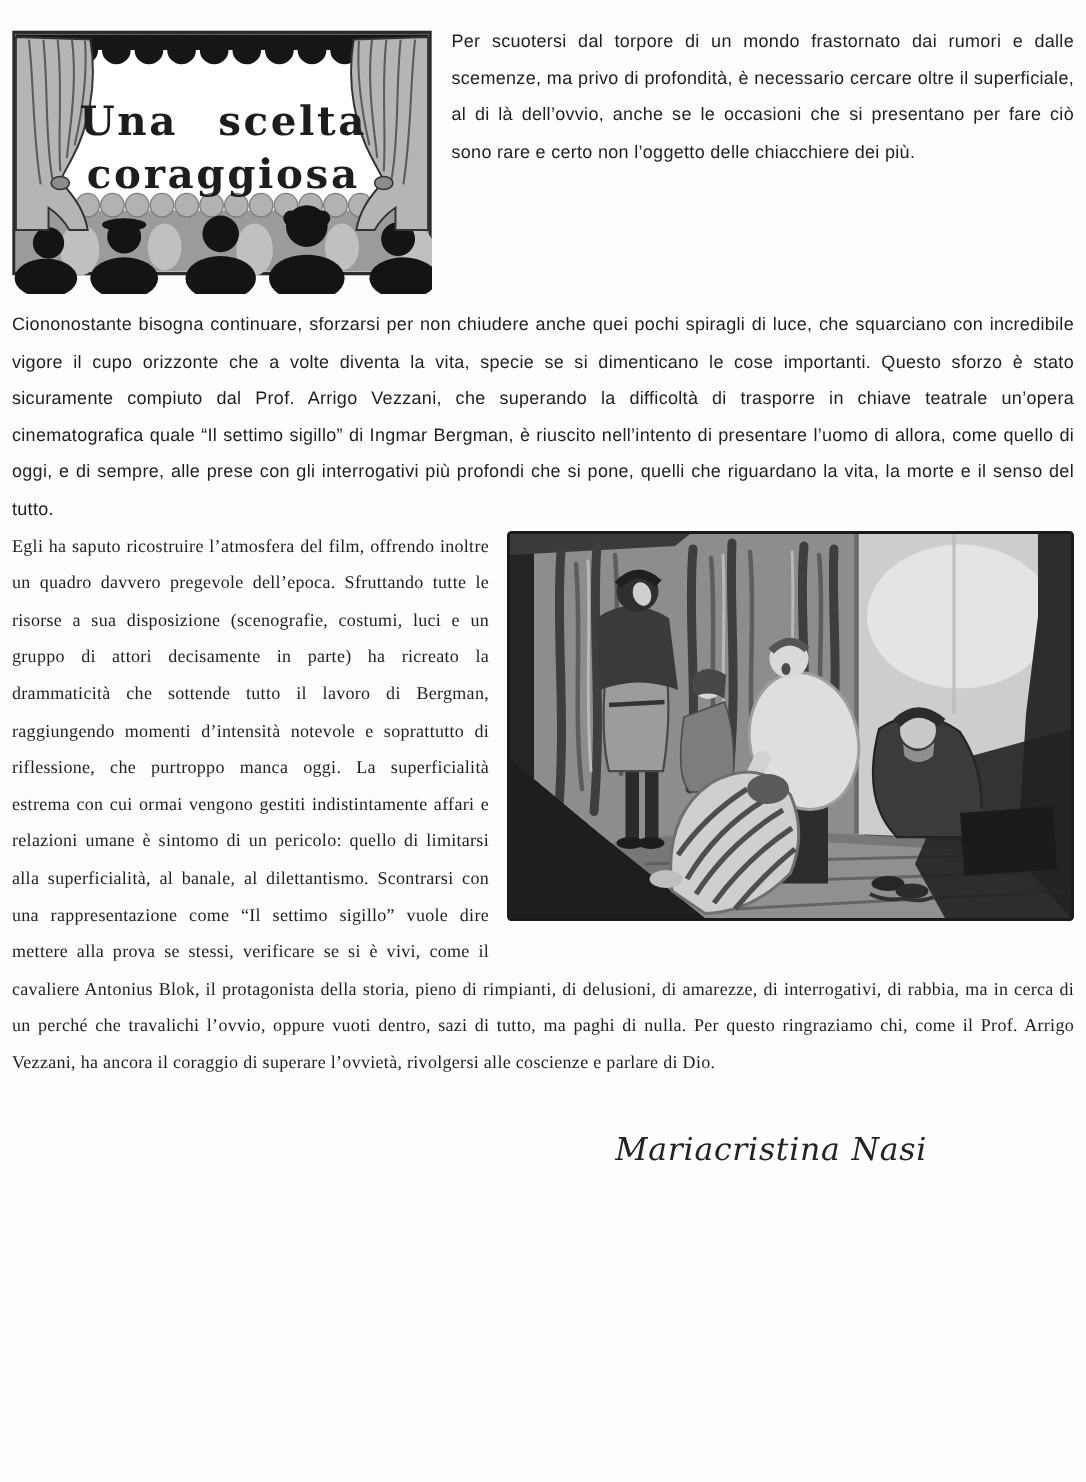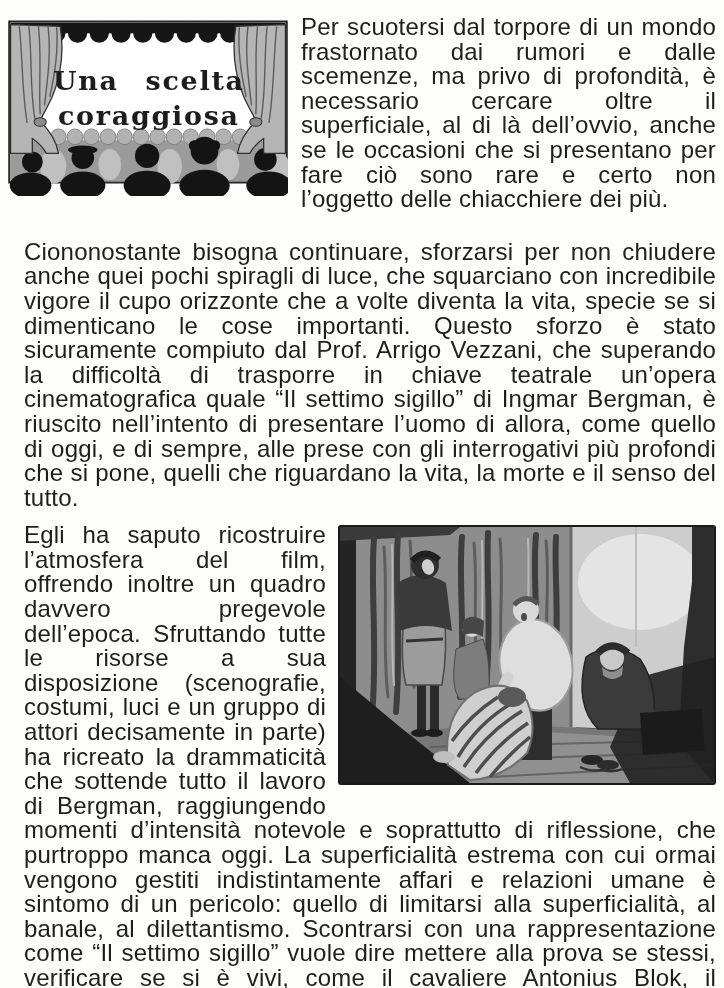--- a/index.html
+++ b/index.html
@@ -15,12 +15,11 @@
     overflow:hidden;
   }
   .body-text{
-    font-size:24px;
+    font-size:12px;
     line-height:24.6px;
     text-align:justify;
     margin:0;
     letter-spacing:0.2px;
-    padding-left:16px;
   }
   .masthead{
     float:left;

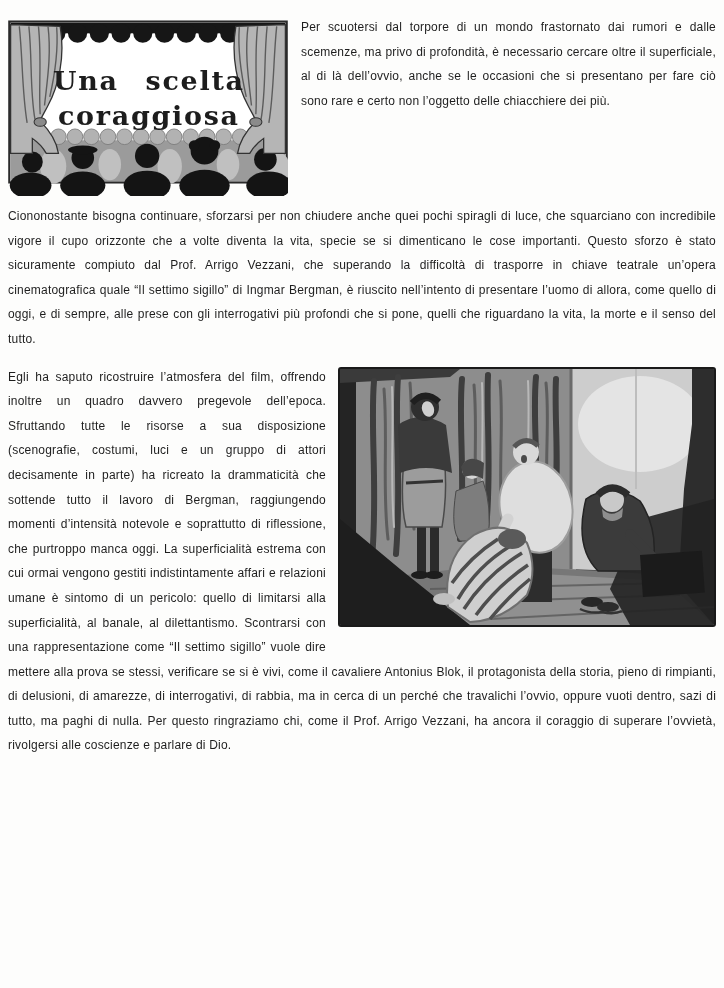--- a/index.html
+++ b/index.html
@@ -29,7 +29,7 @@
   .masthead svg{display:block;width:100%;height:100%;}
   .p1{padding-top:7px;}
   .p2{clear:both;margin-top:28px;}
-  .mid-wrap{margin-top:13px;}
+  .mid-wrap{font-family:Liberation Serif, serif;}
   .photo-frame{
     float:right;
     width:374px;height:256px;

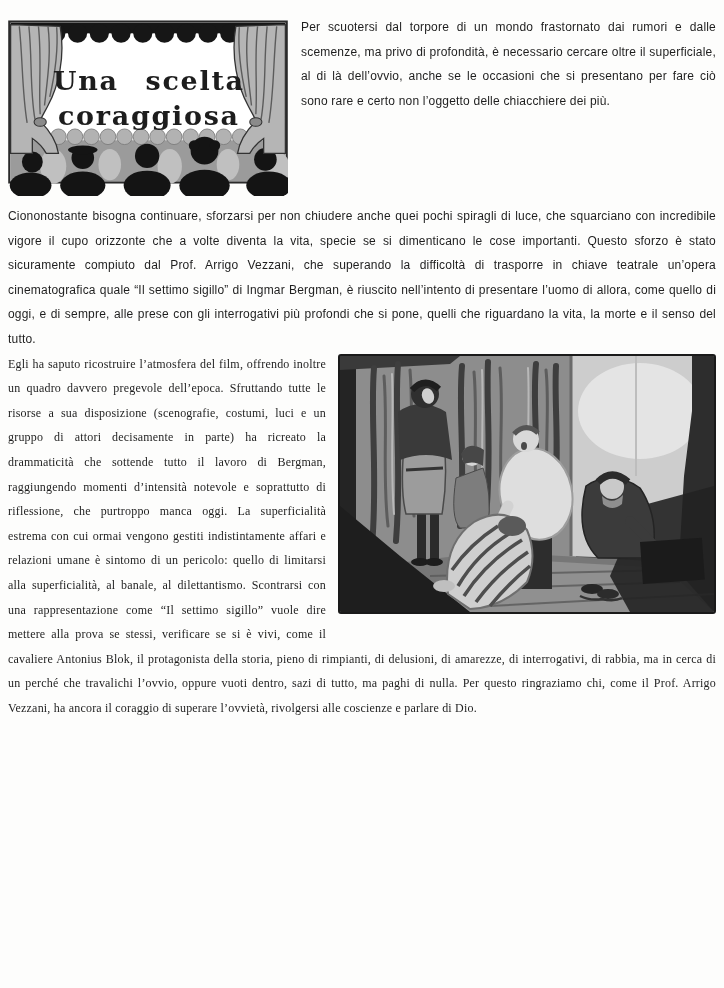--- a/index.html
+++ b/index.html
@@ -263,6 +263,9 @@
     <p class="body-text">Egli ha saputo ricostruire l’atmosfera del film, offrendo inoltre un quadro davvero pregevole dell’epoca. Sfruttando tutte le risorse a sua disposizione (scenografie, costumi, luci e un gruppo di attori decisamente in parte) ha ricreato la drammaticità che sottende tutto il lavoro di Bergman, raggiungendo momenti d’intensità notevole e soprattutto di riflessione, che purtroppo manca oggi. La superficialità estrema con cui ormai vengono gestiti indistintamente affari e relazioni umane è sintomo di un pericolo: quello di limitarsi alla superficialità, al banale, al dilettantismo. Scontrarsi con una rappresentazione come “Il settimo sigillo” vuole dire mettere alla prova se stessi, verificare se si è vivi, come il cavaliere Antonius Blok, il protagonista della storia, pieno di rimpianti, di delusioni, di amarezze, di interrogativi, di rabbia, ma in cerca di un perché che travalichi l’ovvio, oppure vuoti dentro, sazi di tutto, ma paghi di nulla. Per questo ringraziamo chi, come il Prof. Arrigo Vezzani, ha ancora il coraggio di superare l’ovvietà, rivolgersi alle coscienze e parlare di Dio.</p>
   </div>
 
+  <div class="signature-row">
+    <span class="signature">Mariacristina Nasi</span>
+  </div>
 
 </div>
 

